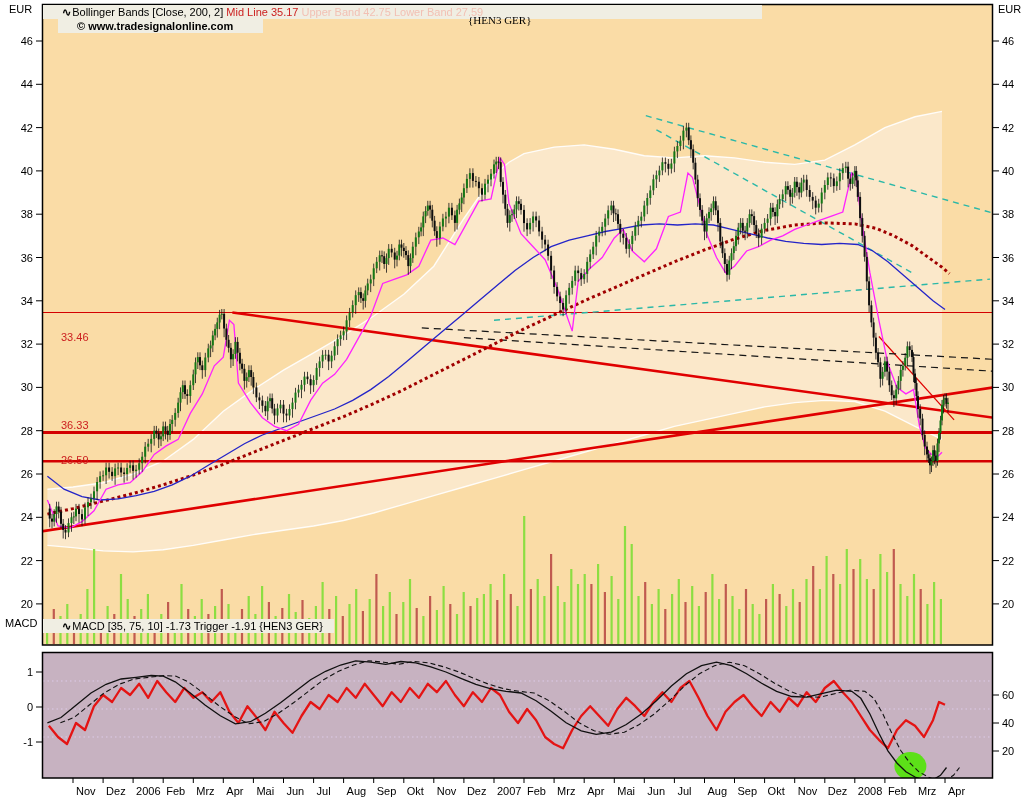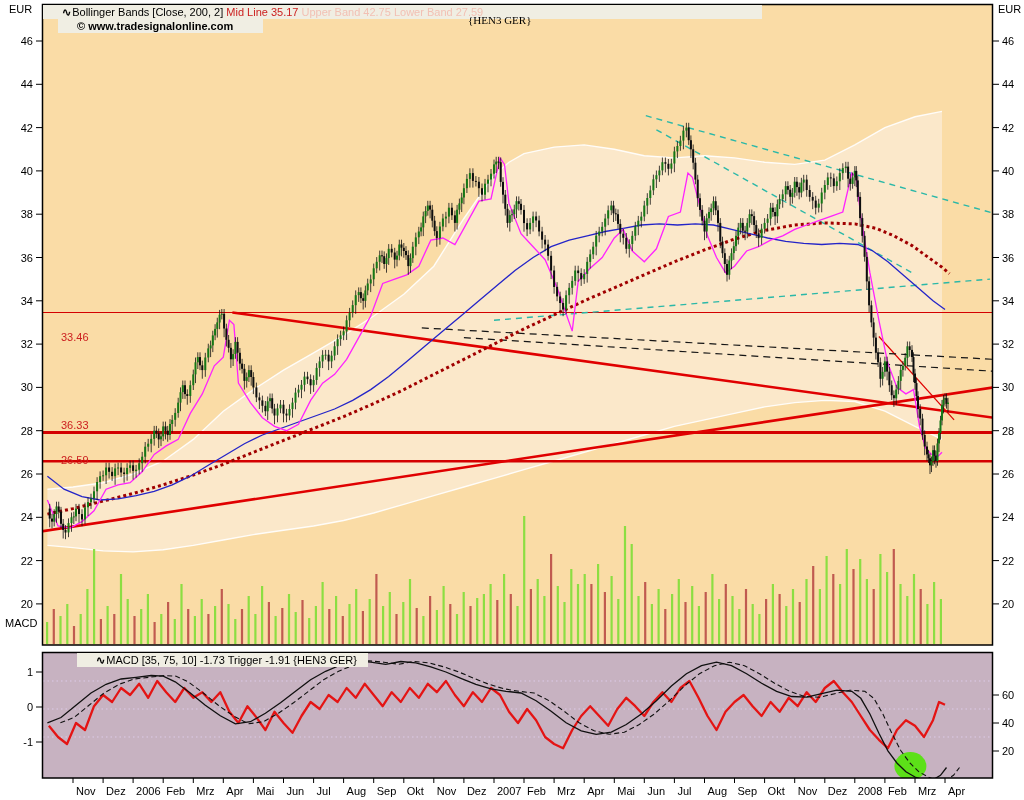--- a/index.html
+++ b/index.html
@@ -10,7 +10,7 @@
   .strip{background:#F0EEE3;height:14px;padding-left:19px;}
   .hdr1{left:43px;top:5px;width:700px;}
   .hdr2{left:58px;top:19px;width:186px;font-weight:bold;}
-  .hdrM{left:43px;top:653px;width:272px;margin-left:34px;}
+  .hdrM{left:43px;top:619px;width:272px;}
   .red{color:#CC2020;}
   .faint{color:#F2C0B4;}
   .sym{position:absolute;left:425px;top:8px;font-family:Liberation Serif, serif;}

